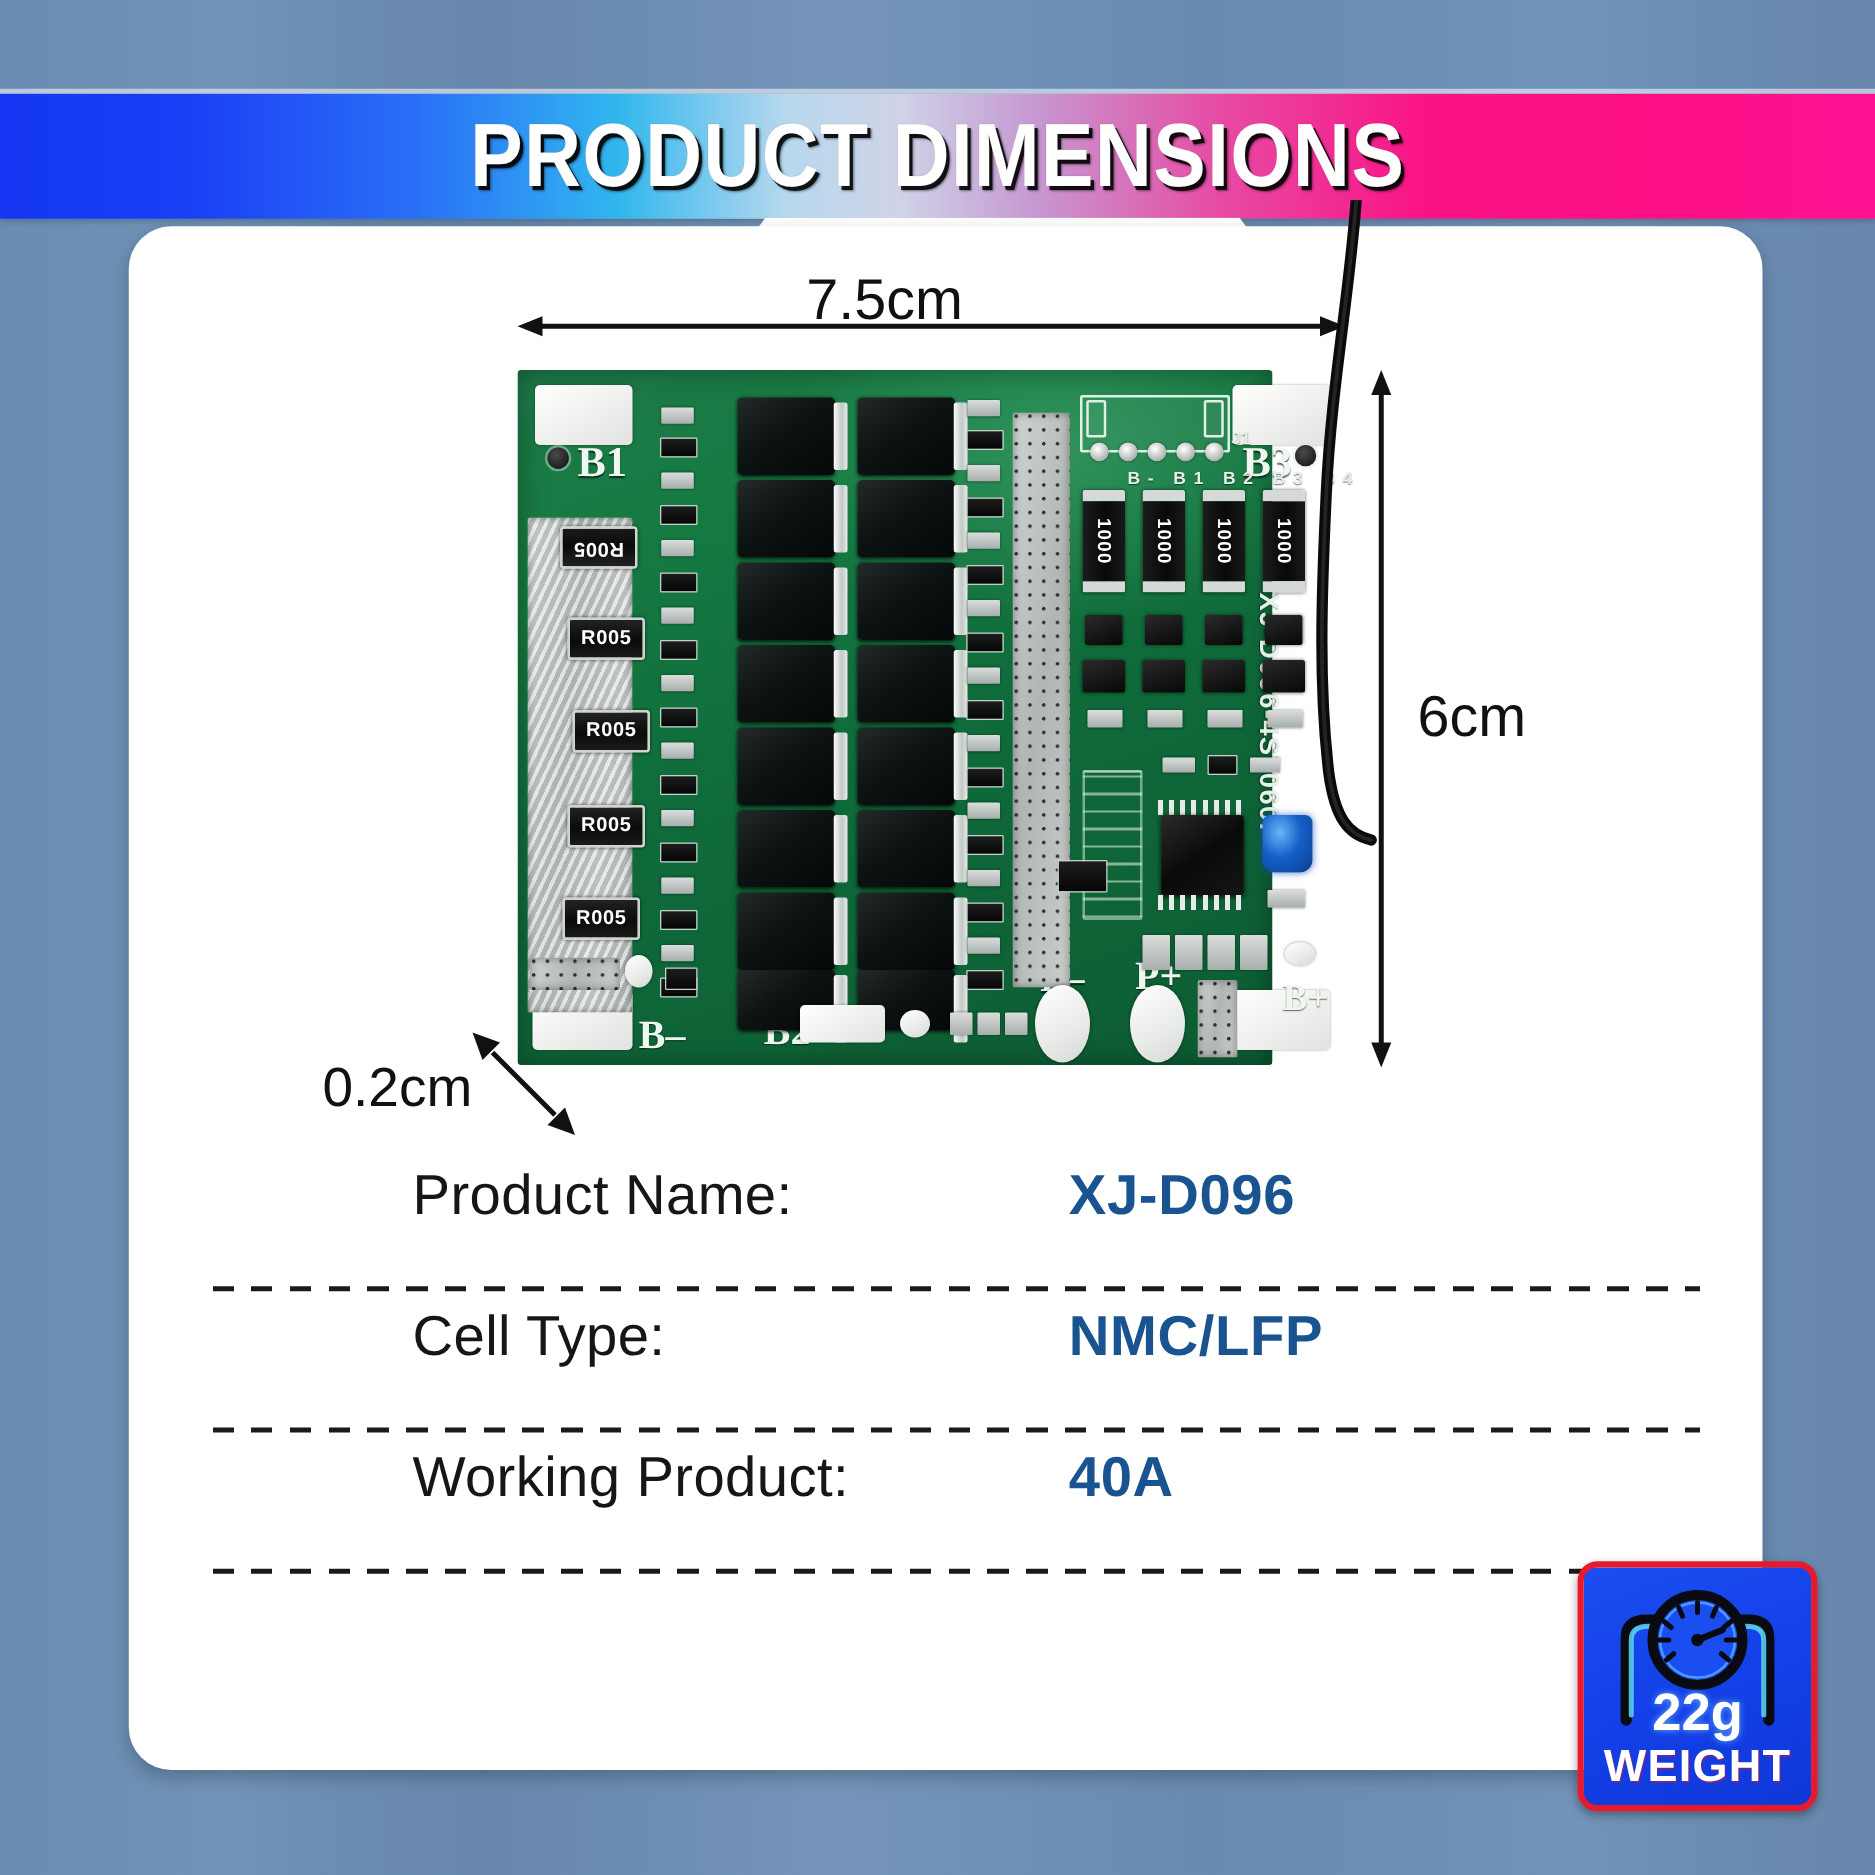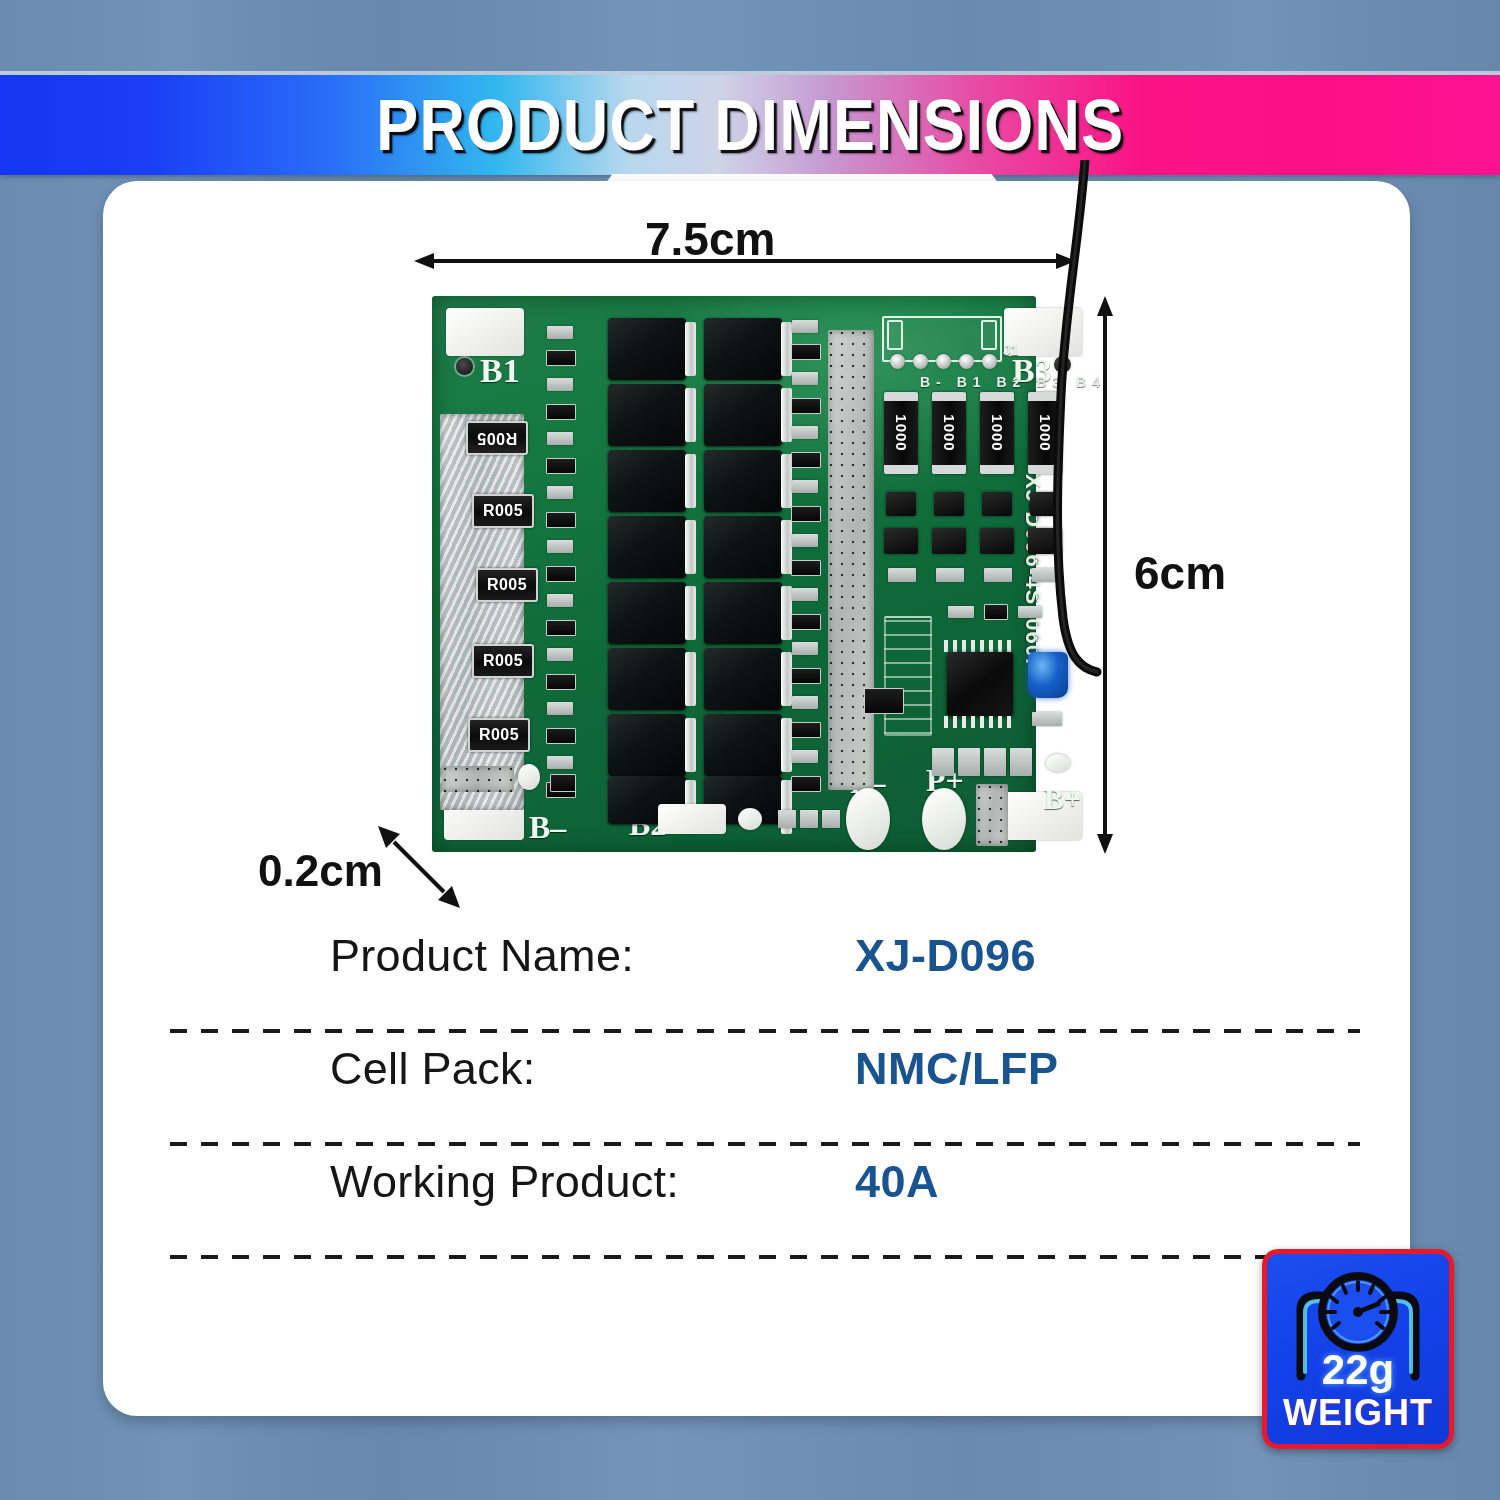--- a/index.html
+++ b/index.html
@@ -99,7 +99,7 @@
   .dim-label {
     position: absolute;
     font-family: "Liberation Sans", sans-serif;
-    font-weight: bold;
+    font-weight: normal;
     color: #111;
     white-space: nowrap;
   }

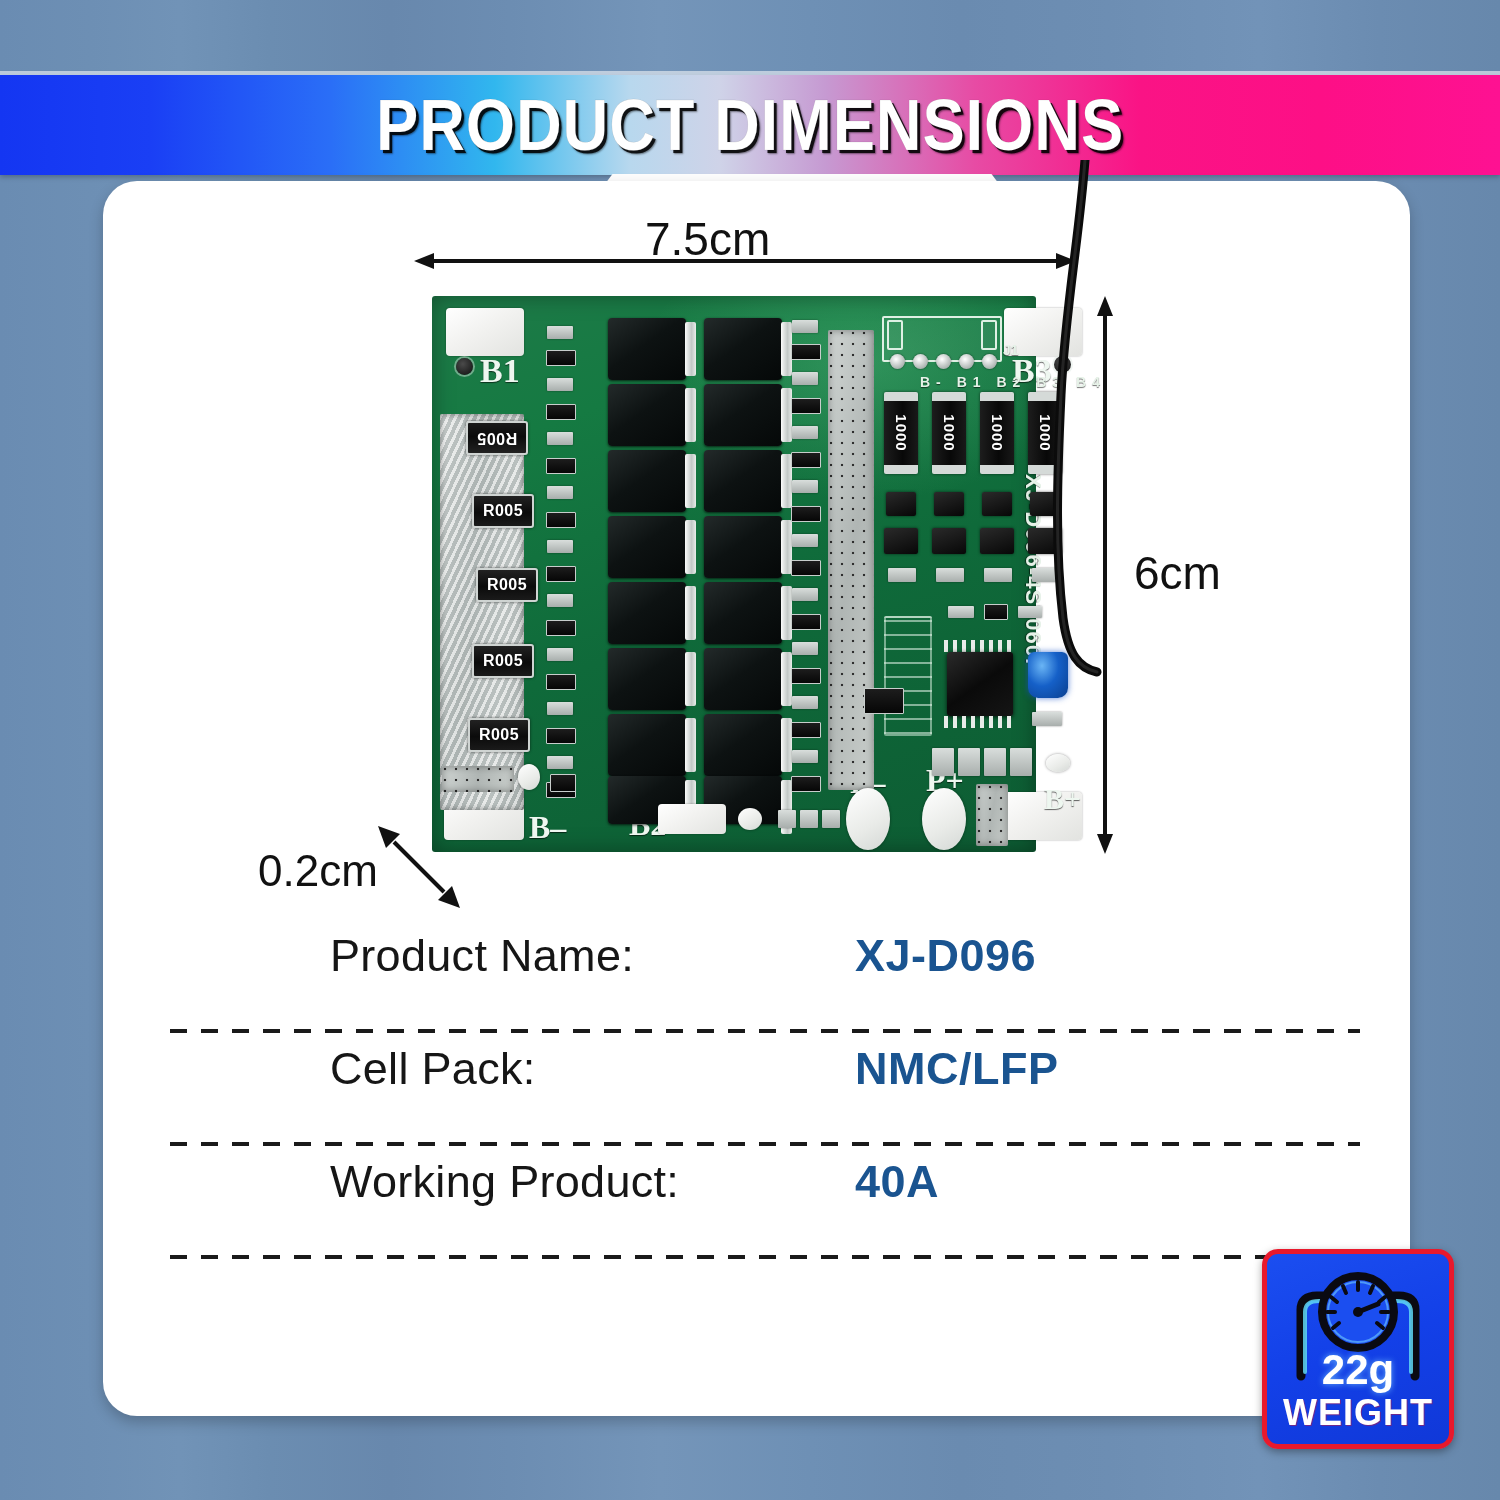--- a/index.html
+++ b/index.html
@@ -112,7 +112,7 @@
   
   #pcb {
     position: absolute;
-    left: 432px;
+    left: 414px;
     top: 296px;
     width: 604px;
     height: 556px;

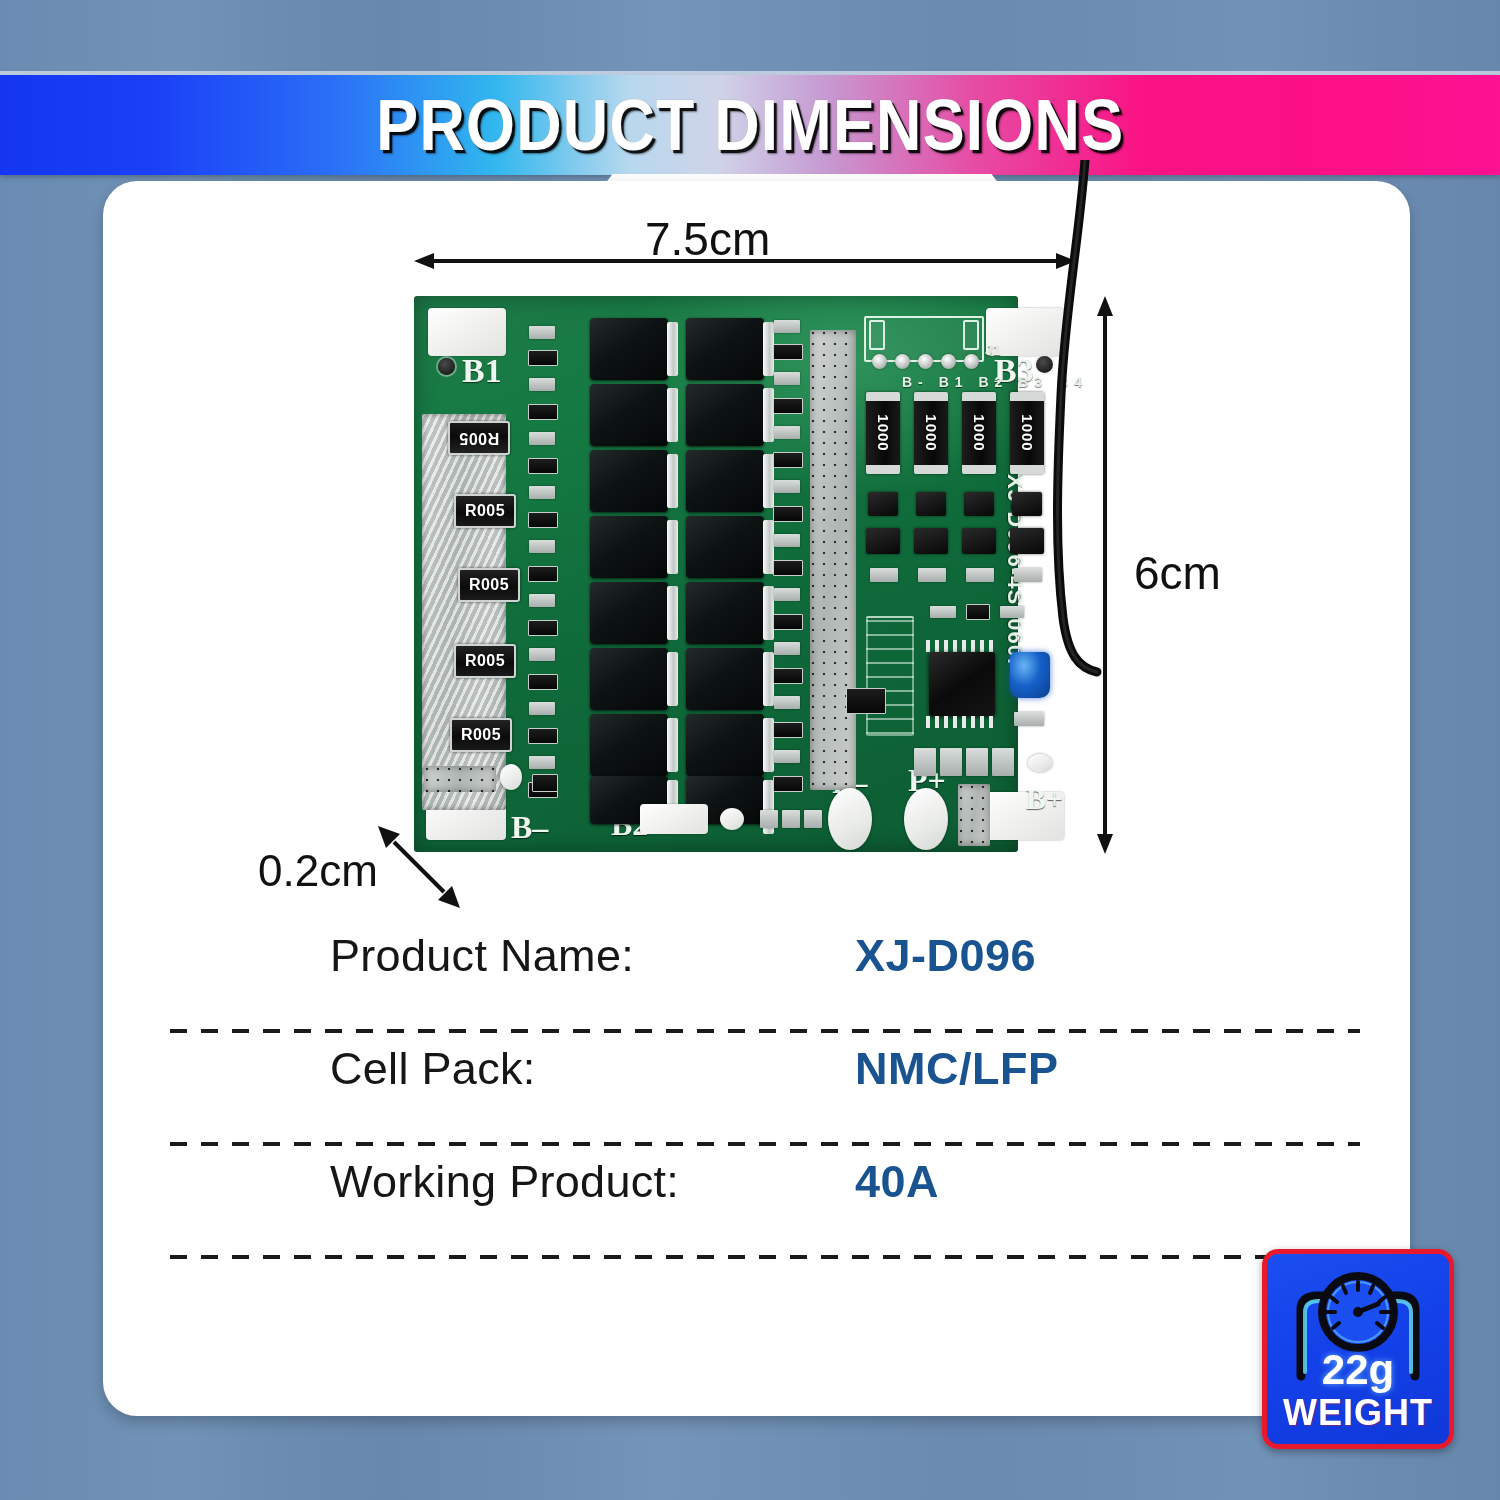--- a/index.html
+++ b/index.html
@@ -567,7 +567,7 @@
     </div>
 
     <div class="spec-row">
-      <div class="spec-label">Cell Pack:</div>
+      <div class="spec-label">Cell Type:</div>
       <div class="spec-value">NMC/LFP</div>
       <div class="spec-rule"></div>
     </div>

